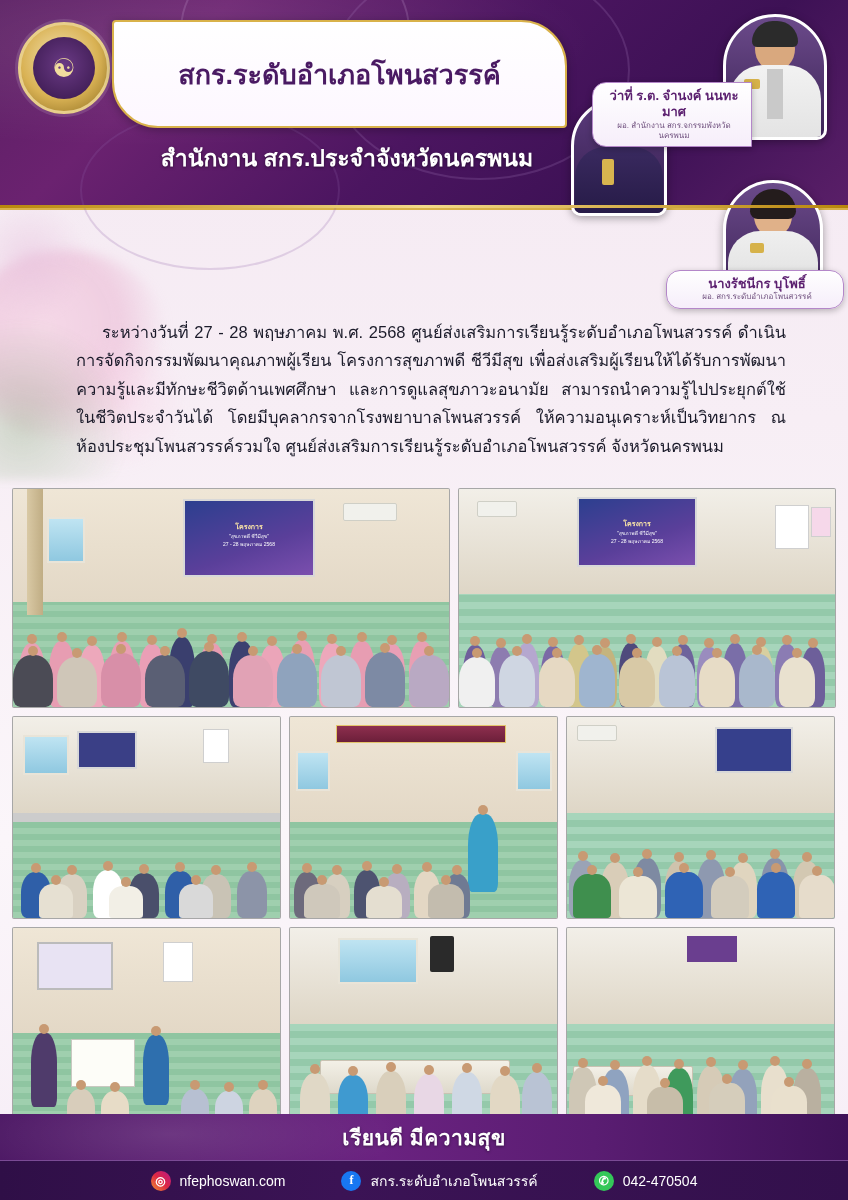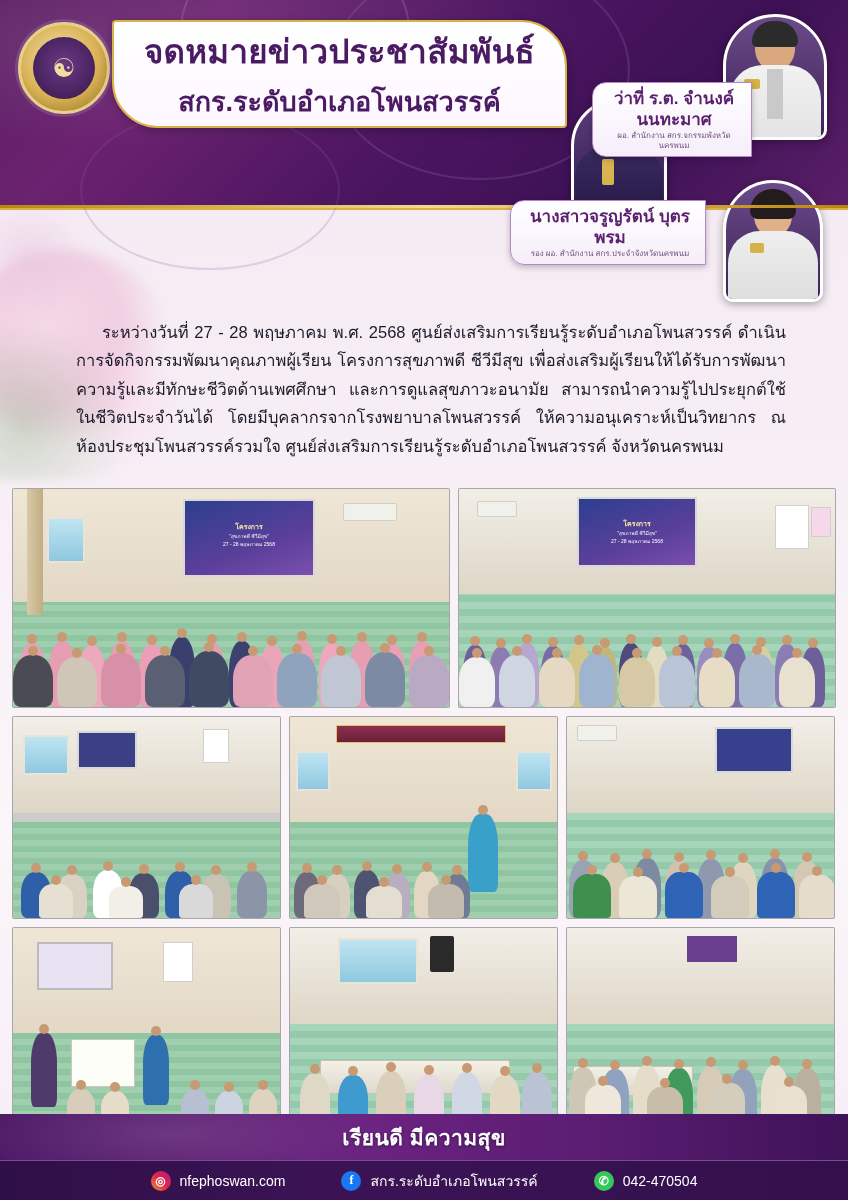--- a/index.html
+++ b/index.html
@@ -251,7 +251,6 @@
     </div>
 
     <div class="title-plate">
-      <div class="title-main">จดหมายข่าวประชาสัมพันธ์</div>
       <div class="title-sub">สกร.ระดับอำเภอโพนสวรรค์</div>
     </div>
 

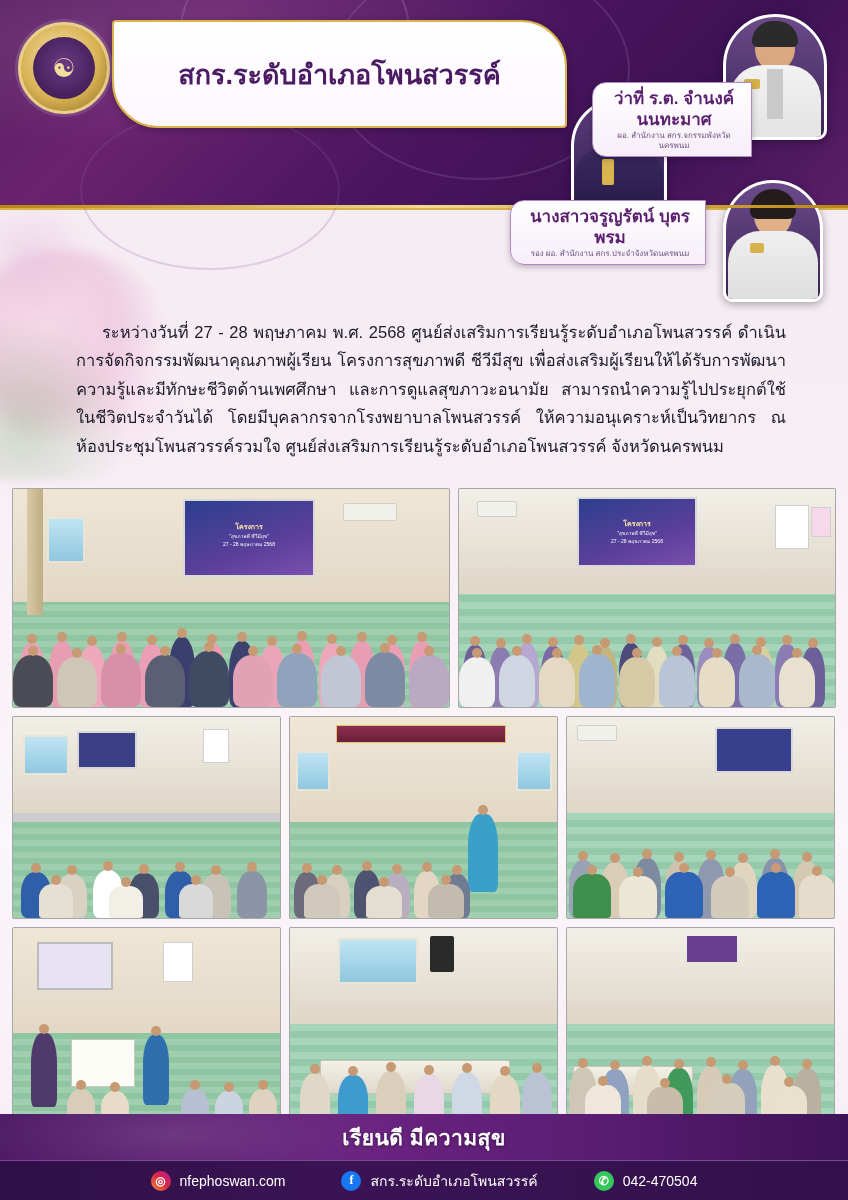--- a/index.html
+++ b/index.html
@@ -135,7 +135,7 @@
     text-align: center;
     box-shadow: 0 2px 6px rgba(0,0,0,.25);
   }
-  .name-tag .nm { font-size: 17px; font-weight: bold; color: #5b1f6f; line-height: 1.25; }
+  .name-tag .nm { font-size: 13px; font-weight: bold; color: #5b1f6f; line-height: 1.25; }
   .name-tag .ps { font-size: 8px; color: #6b4b7a; line-height: 1.3; }
 
   .nt1 { left: 592px; top: 82px; width: 160px; }

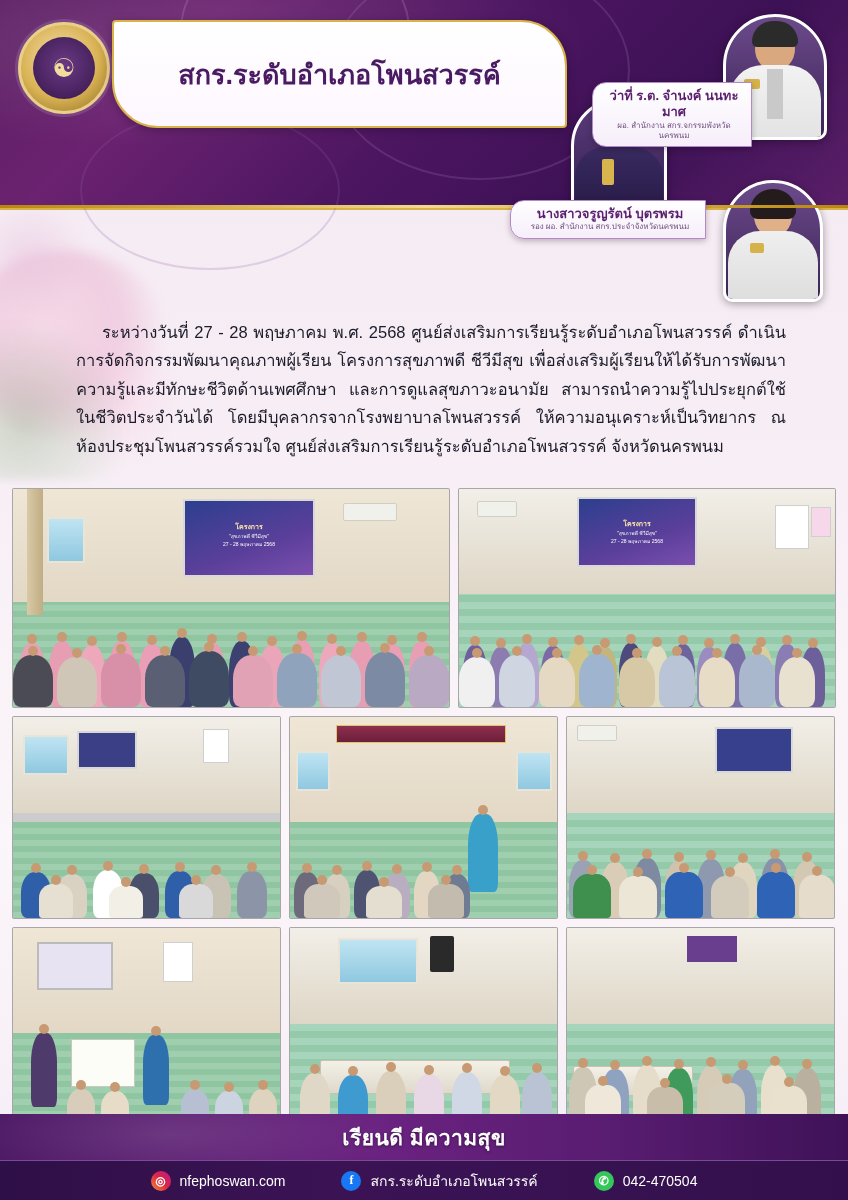--- a/index.html
+++ b/index.html
@@ -254,6 +254,7 @@
       <div class="title-sub">สกร.ระดับอำเภอโพนสวรรค์</div>
     </div>
 
+    <div class="org-line">สำนักงาน สกร.ประจำจังหวัดนครพนม</div>
 
     <div class="portrait p1">
       <div style="position:absolute;left:50%;top:10px;transform:translateX(-50%);width:40px;height:44px;border-radius:50%;background:#d9a87e;"></div>

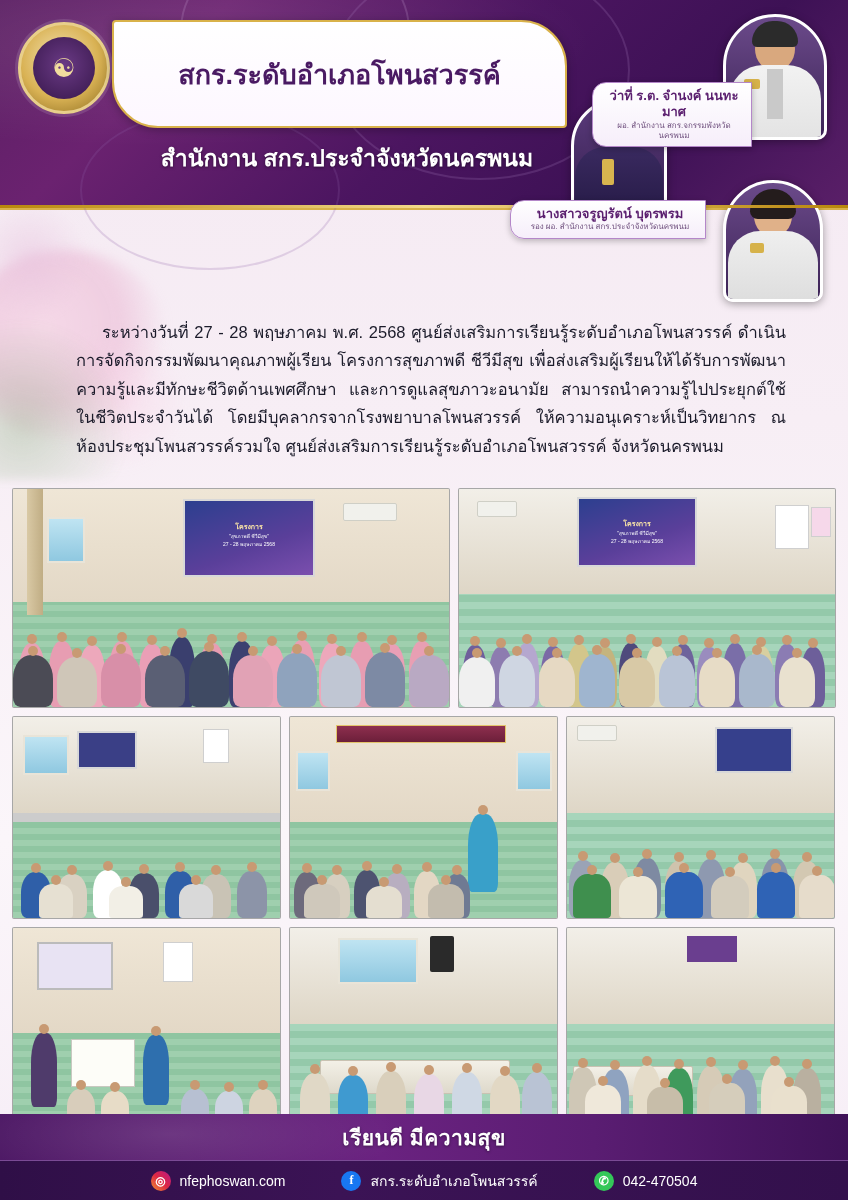--- a/index.html
+++ b/index.html
@@ -282,10 +282,6 @@
   <div class="name-tag nt1">
     <div class="nm">ว่าที่ ร.ต. จำนงค์ นนทะมาศ</div>
     <div class="ps">ผอ. สำนักงาน สกร.จกรรมพังหวัดนครพนม</div>
-  </div>
-  <div class="name-tag nt2">
-    <div class="nm">นางสาวจรูญรัตน์ บุตรพรม</div>
-    <div class="ps">รอง ผอ. สำนักงาน สกร.ประจำจังหวัดนครพนม</div>
   </div>
 
 

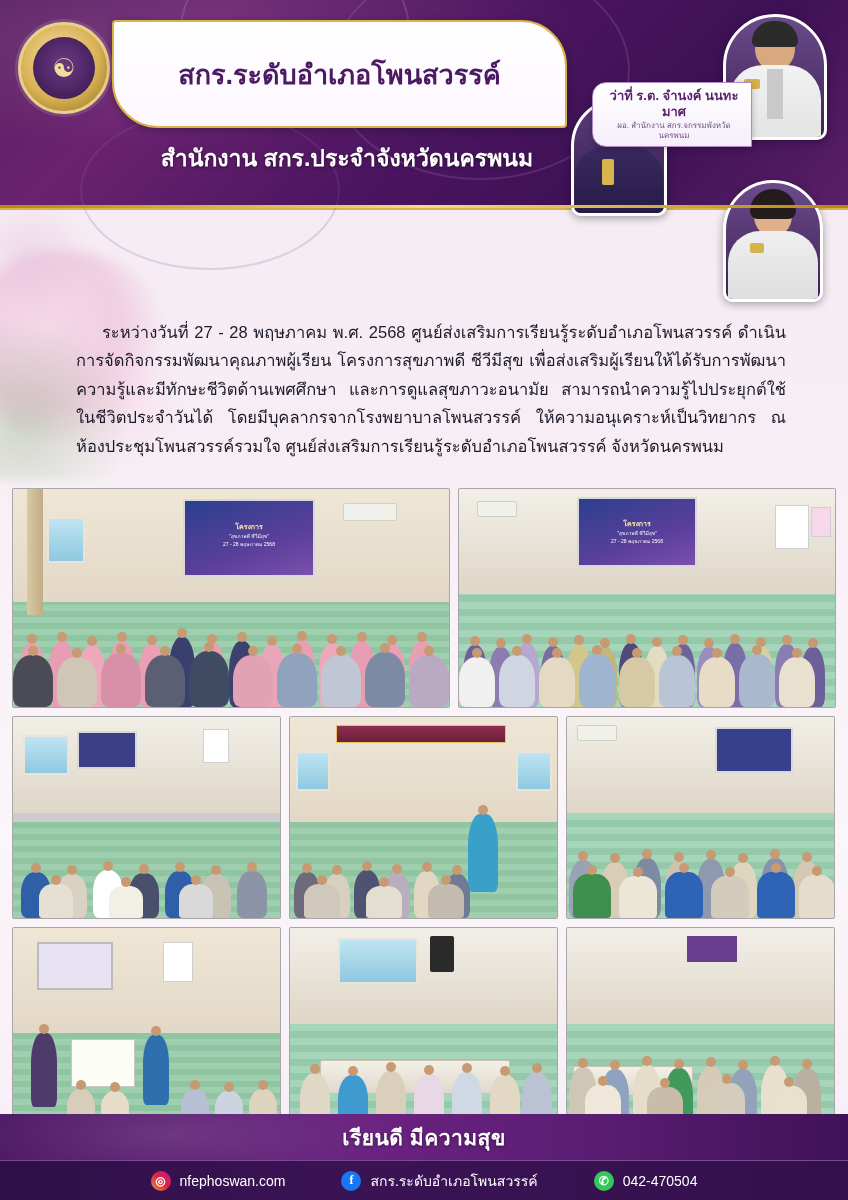--- a/index.html
+++ b/index.html
@@ -282,6 +282,10 @@
   <div class="name-tag nt1">
     <div class="nm">ว่าที่ ร.ต. จำนงค์ นนทะมาศ</div>
     <div class="ps">ผอ. สำนักงาน สกร.จกรรมพังหวัดนครพนม</div>
+  </div>
+  <div class="name-tag nt3">
+    <div class="nm">นางรัชนีกร บุโพธิ์</div>
+    <div class="ps">ผอ. สกร.ระดับอำเภอโพนสวรรค์</div>
   </div>
 
 

